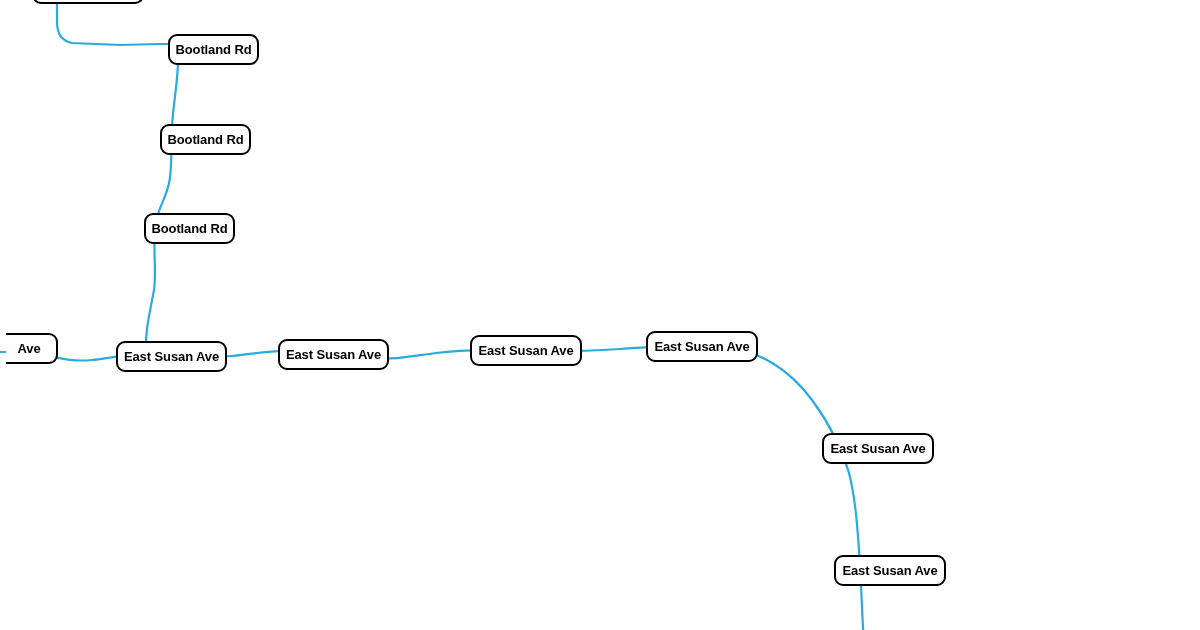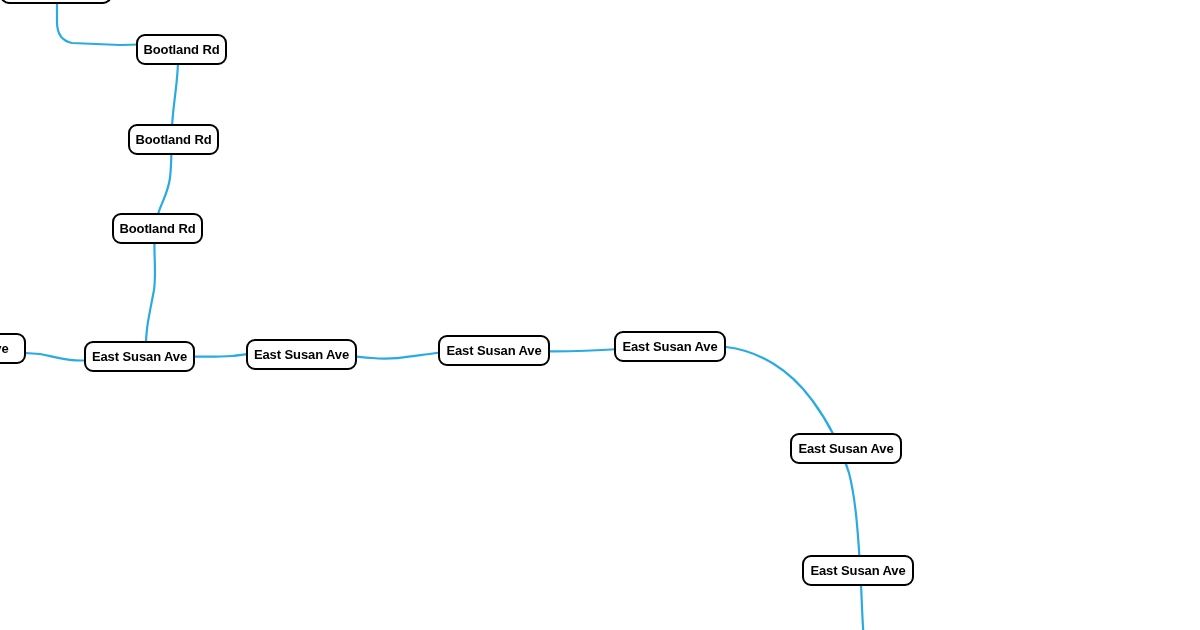--- a/index.html
+++ b/index.html
@@ -43,6 +43,7 @@
     white-space: nowrap;
     letter-spacing: -0.1px;
     cursor: default;
+    margin-left: 32px;
   }
   .road-label.clipped-left {
     border-left: none;

